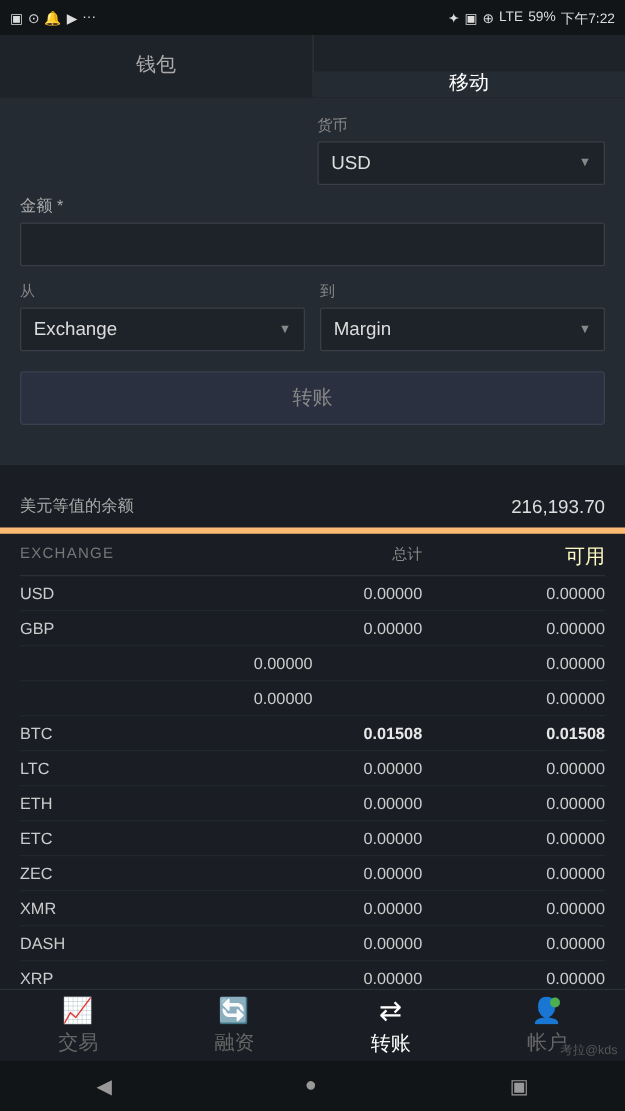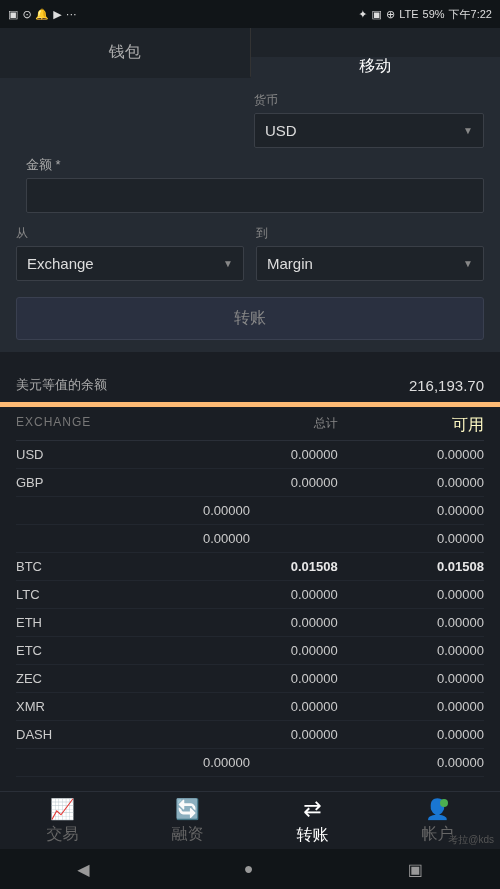--- a/index.html
+++ b/index.html
@@ -57,7 +57,7 @@
     
     .form-section {
       background: #252b33;
-      padding: 14px 16px 12px 16px;
+      padding: 14px 16px 32px 16px;
     }
 
     .form-row-currency {

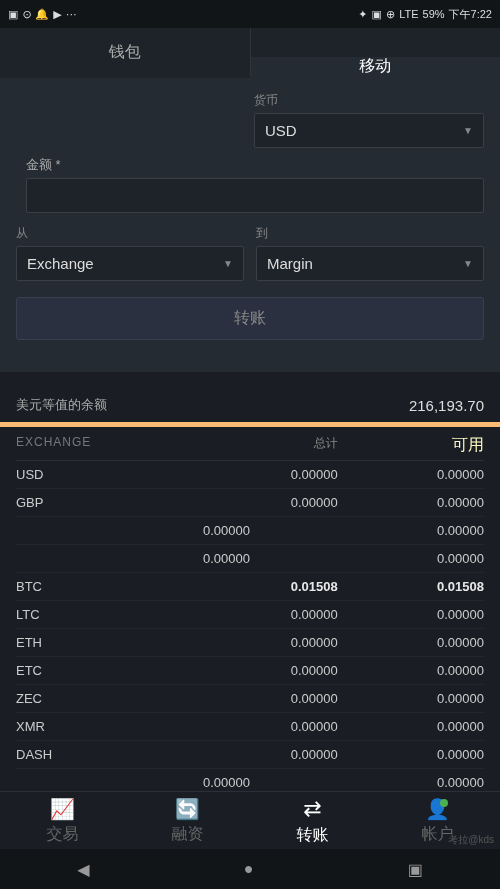--- a/index.html
+++ b/index.html
@@ -92,7 +92,6 @@
 
     .form-row-amount {
       margin-bottom: 12px;
-      margin-left: 10px;
     }
     .amount-label {
       font-size: 13px;

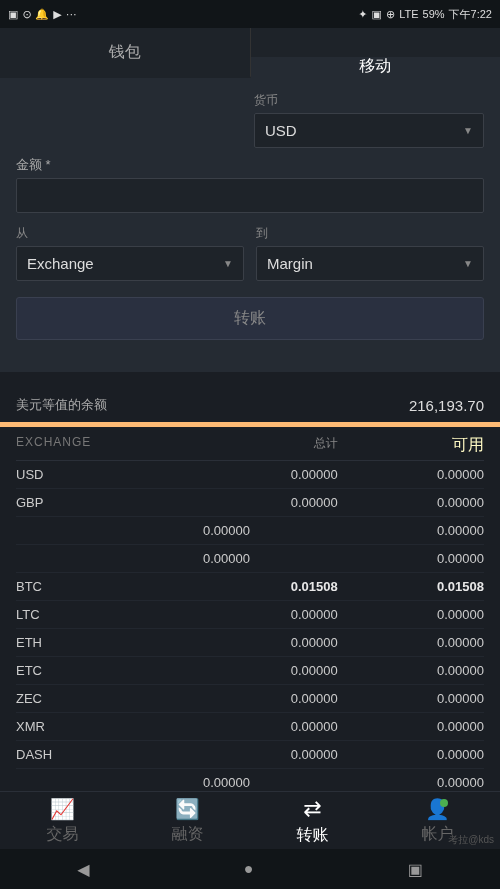--- a/index.html
+++ b/index.html
@@ -439,6 +439,7 @@
         <span class="cell-available">0.00000</span>
       </div>
       <div class="table-row">
+        <span class="cell-currency">XRP</span>
         <span class="cell-total">0.00000</span>
         <span class="cell-available">0.00000</span>
       </div>

